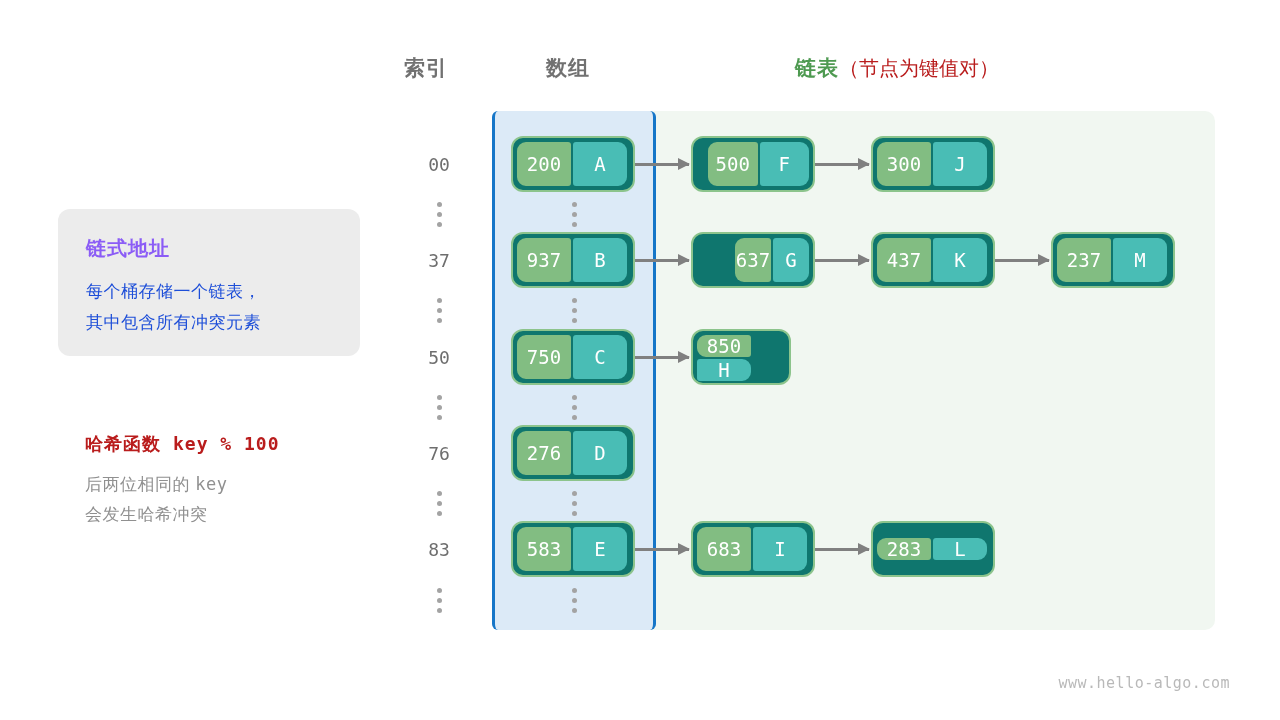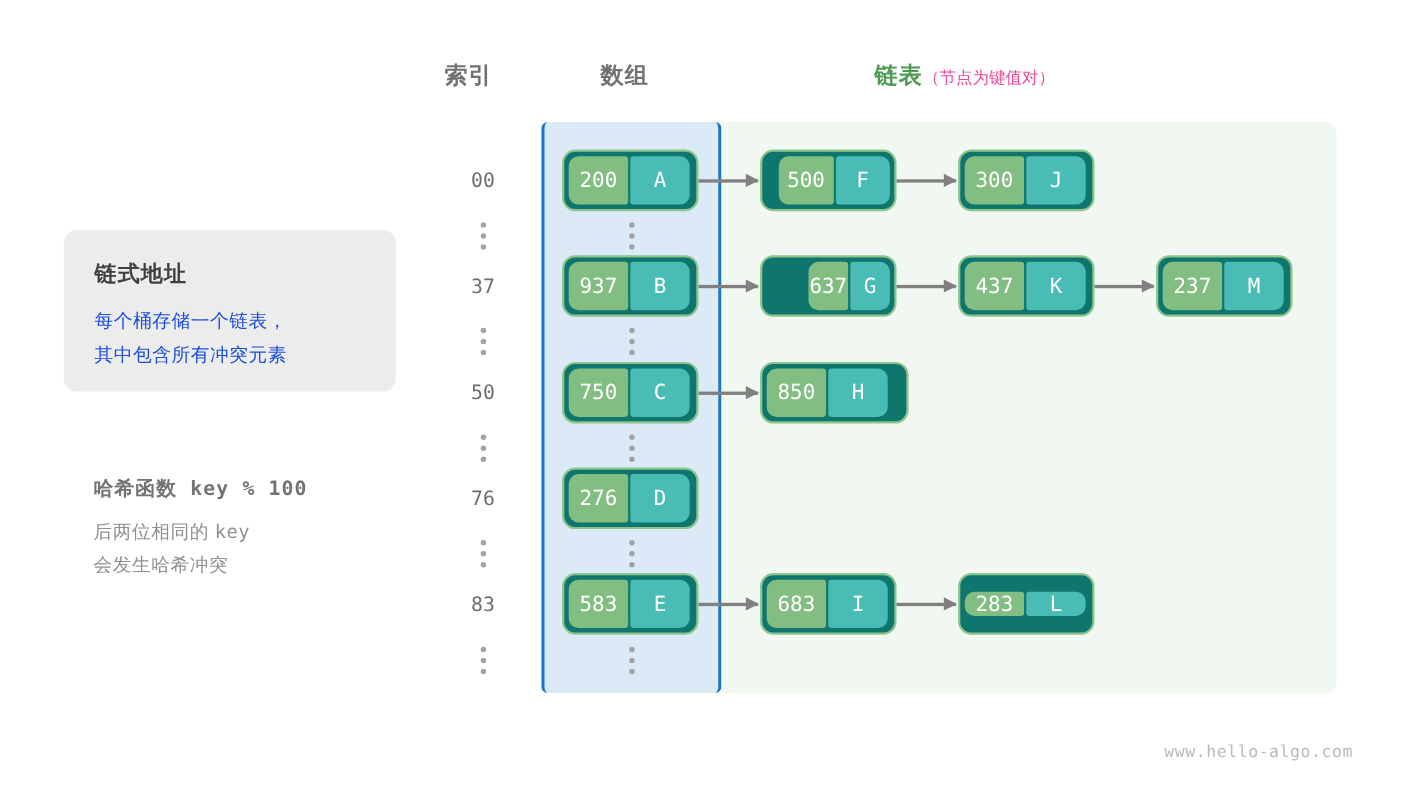--- a/index.html
+++ b/index.html
@@ -29,8 +29,8 @@
   #hdr-list  { left: 795px; top: 54px; color: #4e9a51; }
   #hdr-list .hdr-sub {
     font-weight: normal;
-    font-size: 15px;
-    color: #ec4899;
+    font-size: 20px;
+    color: #b91c1c;
     letter-spacing: 0;
   }
 

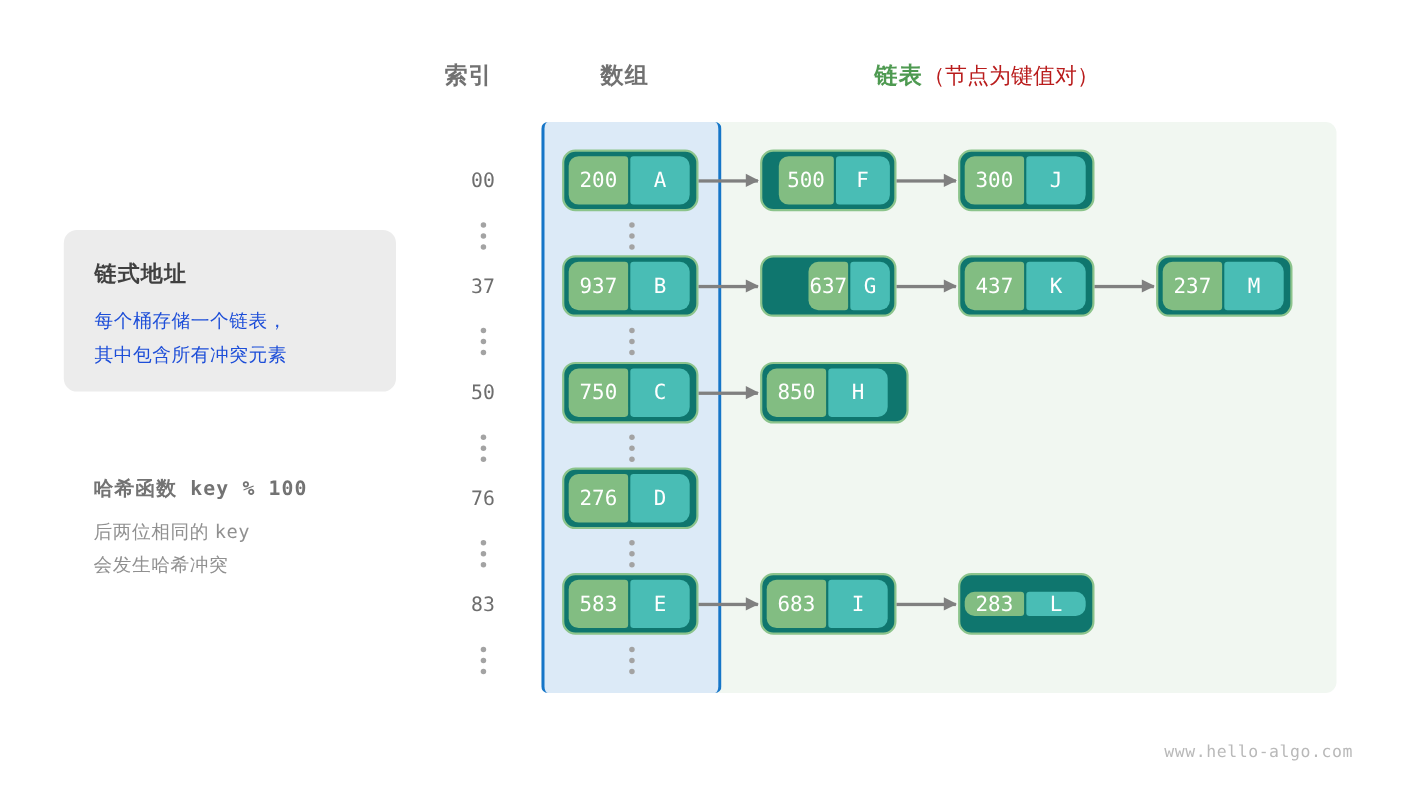--- a/index.html
+++ b/index.html
@@ -50,7 +50,7 @@
     top: 26px;
     font-size: 20px;
     font-weight: bold;
-    color: #404040;
+    color: #8b5cf6;
     letter-spacing: 1px;
   }
   #info-card .card-body {

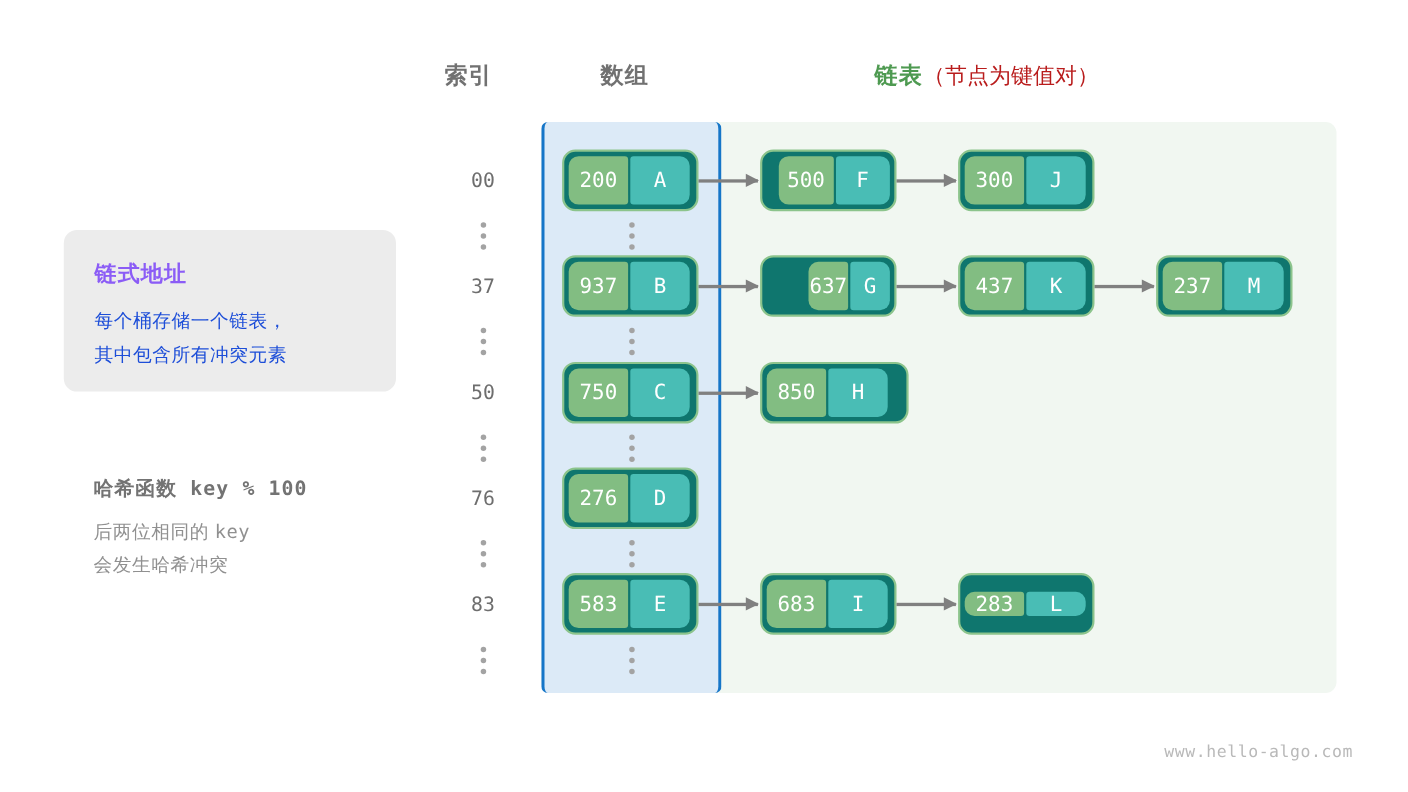--- a/index.html
+++ b/index.html
@@ -337,7 +337,7 @@
       <div class="val">C</div>
     </div>
     <div class="arrow" style="left: 635px; width: 54px; top: 356px;"></div>
-    <div class="node" style="left: 691px; top: 329px; width: 135px;">
+    <div class="node" style="left: 691px; top: 329px; width: 100px; flex-direction: column;">
       <div class="key">850</div>
       <div class="val">H</div>
     </div>

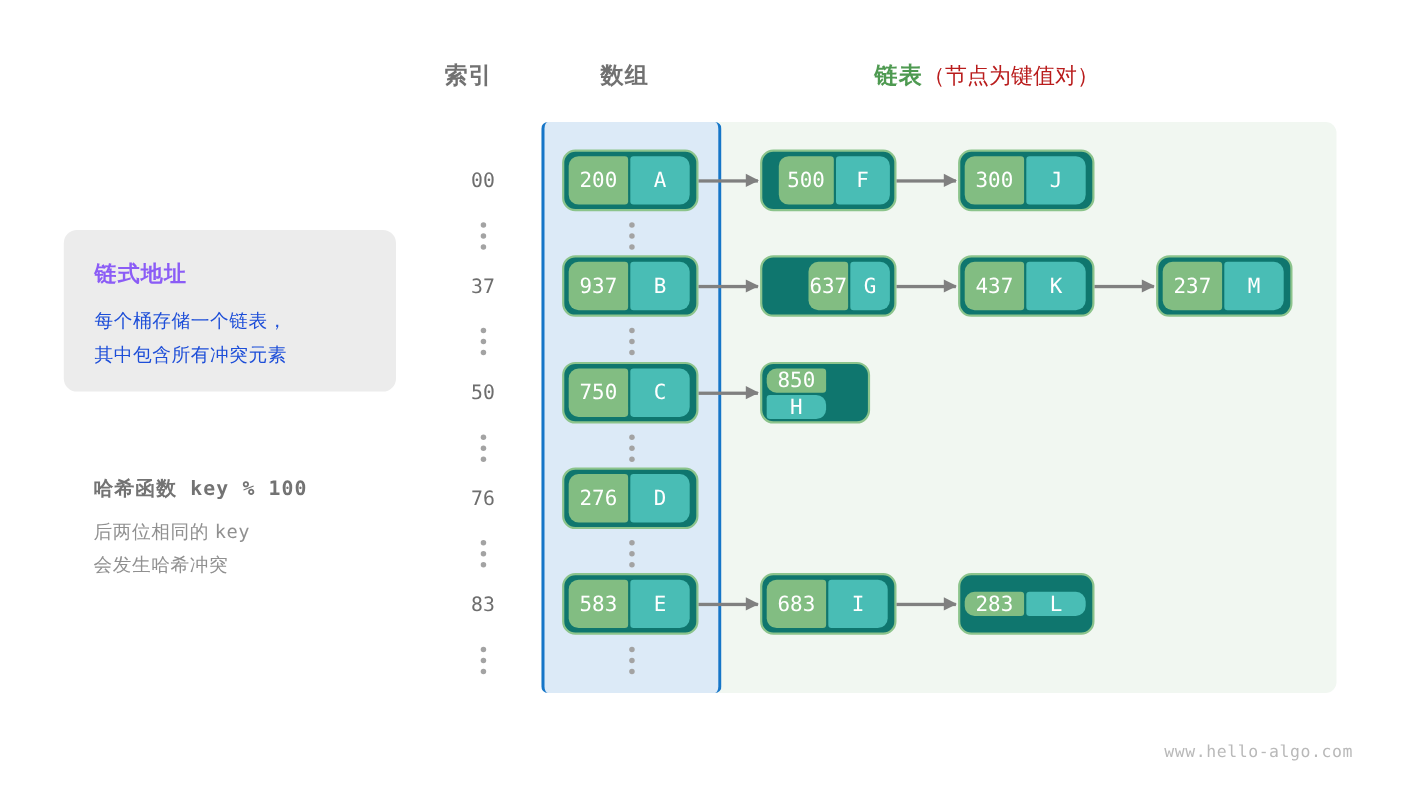--- a/index.html
+++ b/index.html
@@ -73,7 +73,7 @@
   #hash-note .hn-title {
     font-size: 18px;
     font-weight: bold;
-    color: #737373;
+    color: #b91c1c;
     letter-spacing: 1px;
     white-space: nowrap;
   }

